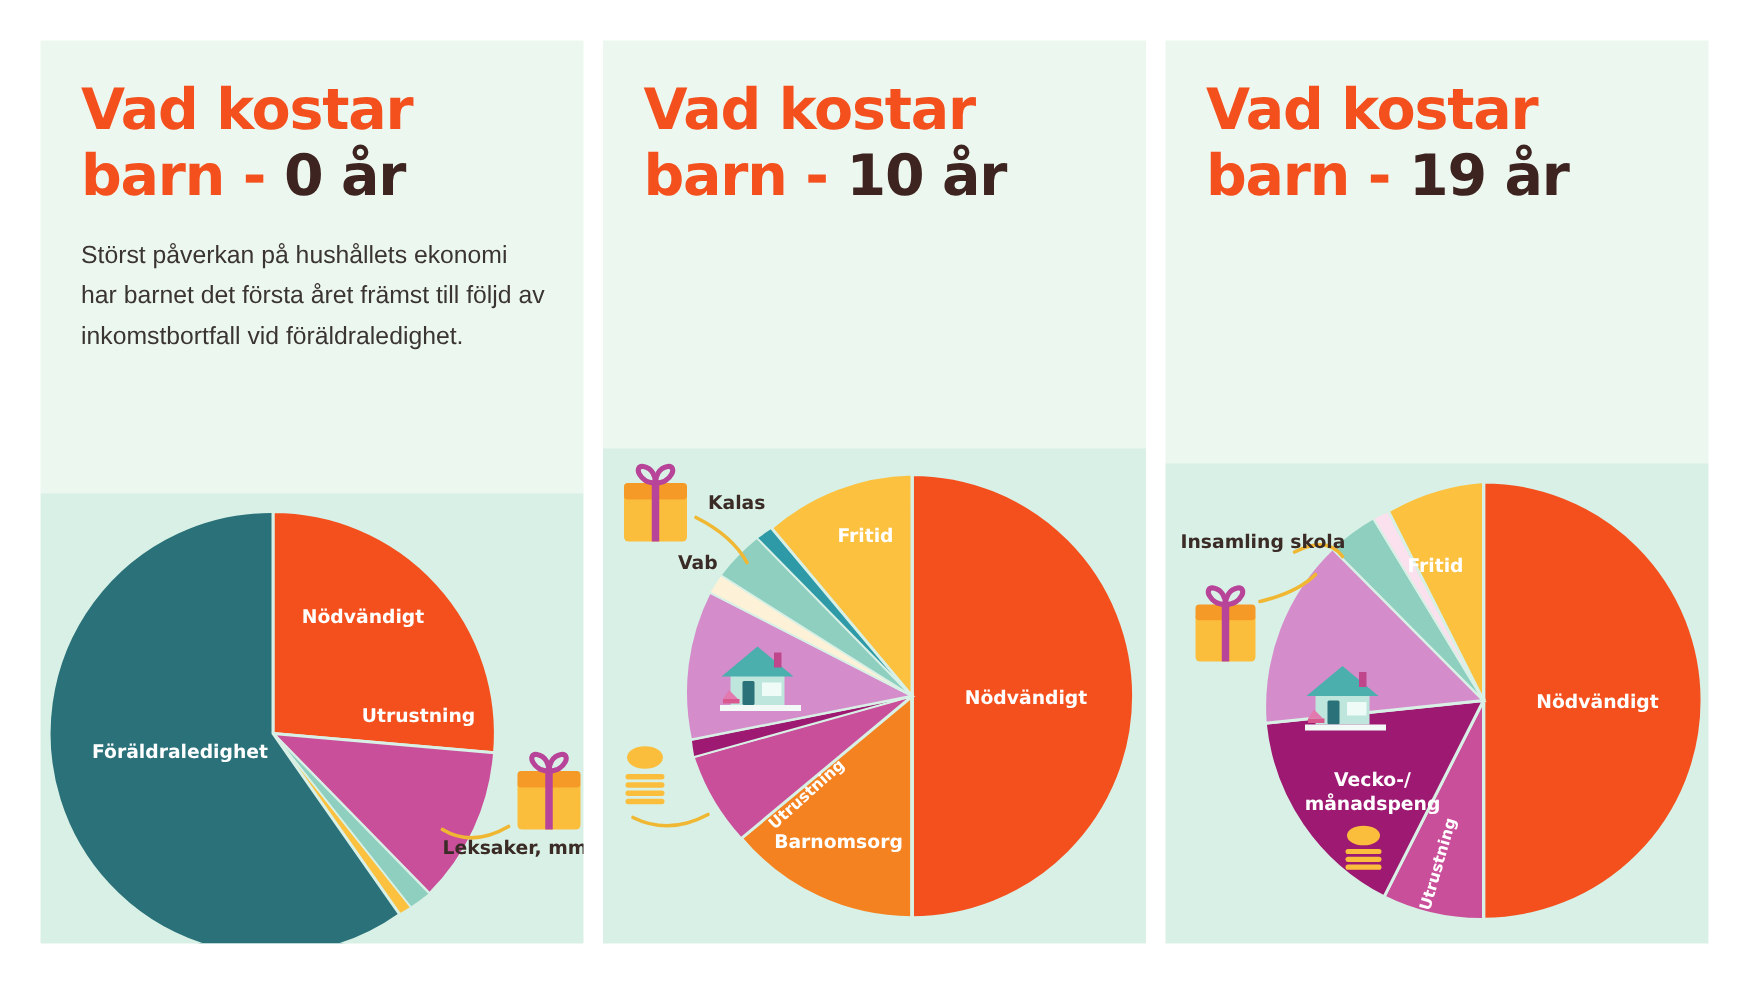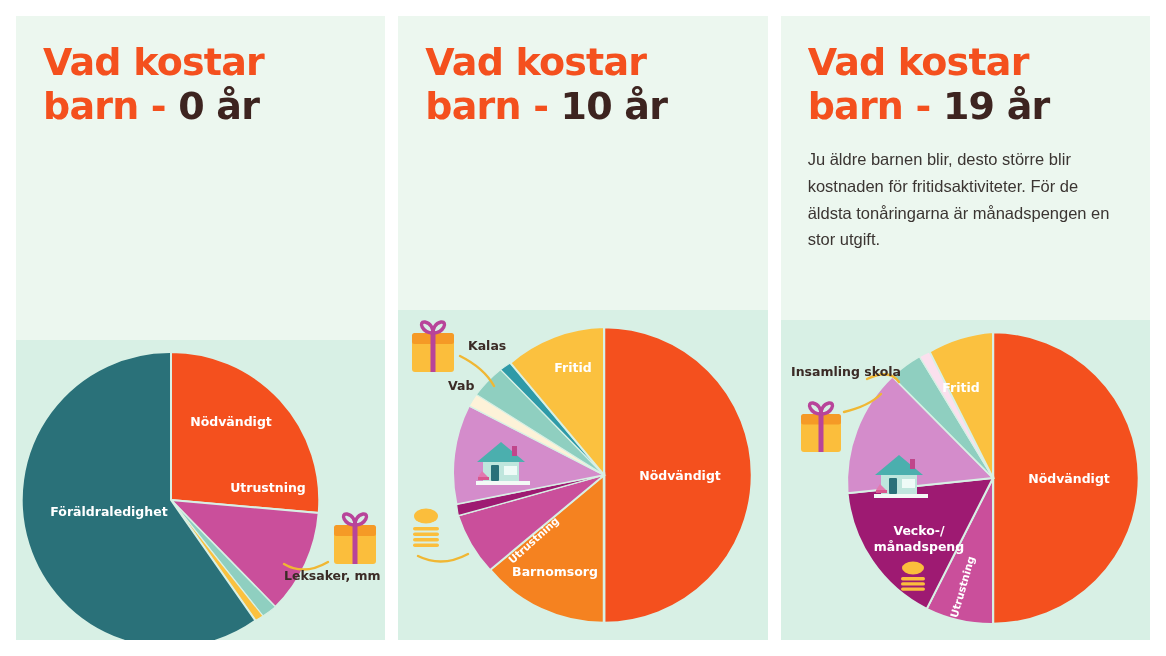--- a/index.html
+++ b/index.html
@@ -14,7 +14,7 @@
     width:1166px;height:656px;
     display:flex;
     gap:13px;
-    padding:16px;
+    padding:27px;
     box-sizing:border-box;
   }
   .card{

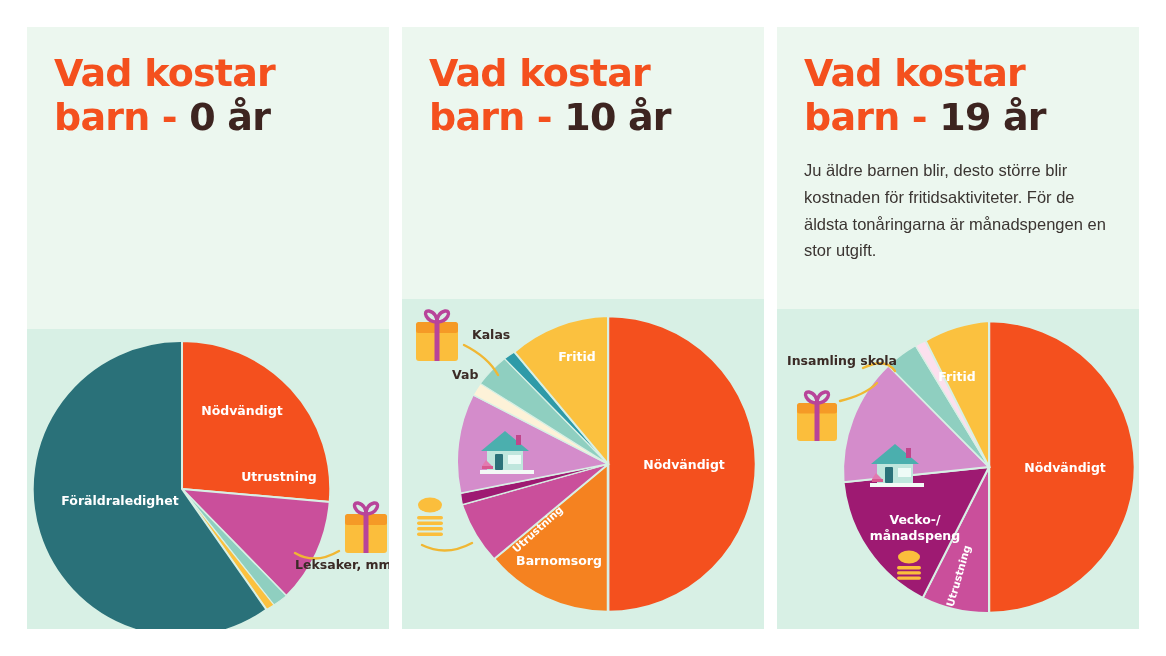--- a/index.html
+++ b/index.html
@@ -78,6 +78,7 @@
       <span>Vad kostar</span><br>
       <span>barn - </span><span class="age">0 år</span>
     </div>
+    <div class="card-body">Störst påverkan på hushållets ekonomi har barnet det första året främst till följd av inkomstbortfall vid föräldraledighet.</div>
 
     <div class="chart-area">
       <div class="pie-wrap">

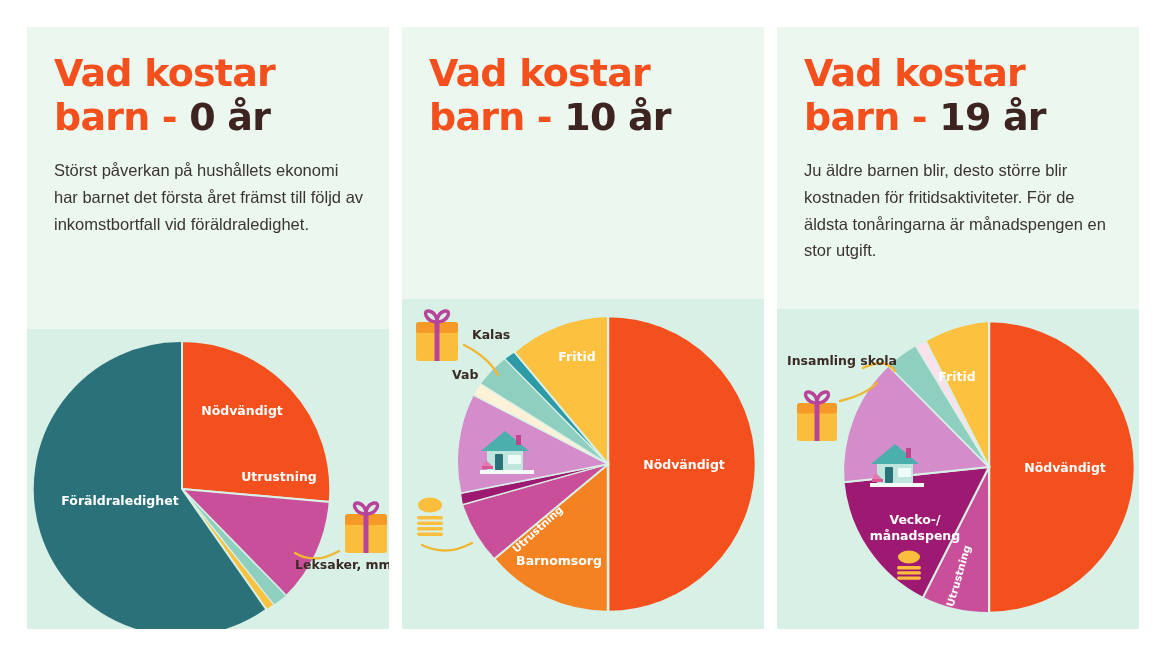--- a/index.html
+++ b/index.html
@@ -188,7 +188,6 @@
       <span>Vad kostar</span><br>
       <span>barn - </span><span class="age">19 år</span>
     </div>
-    <div class="card-body">Ju äldre barnen blir, desto större blir kostnaden för fritidsaktiviteter. För de äldsta tonåringarna är månadspengen en stor utgift.</div>
 
     <div class="chart-area">
       <div class="pie-wrap">

